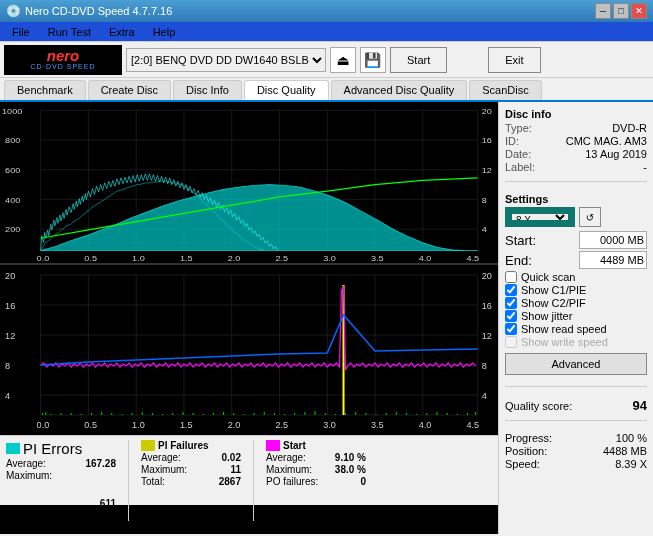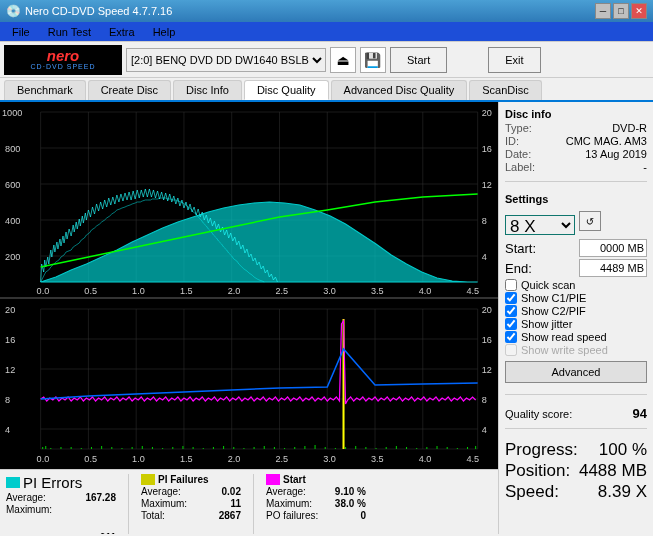--- a/index.html
+++ b/index.html
@@ -65,7 +65,7 @@
     .progress-row { display: flex; justify-content: space-between; font-size: 17px; margin-bottom: 1px; }
 
     
-    .chart-top { height: 195px; position: relative; background: #0ea5e9; }
+    .chart-top { height: 161px; position: relative; background: #0ea5e9; }
     .chart-bottom { height: 170px; position: relative; background: #000; }
     .chart-divider { height: 2px; background: #333; }
 

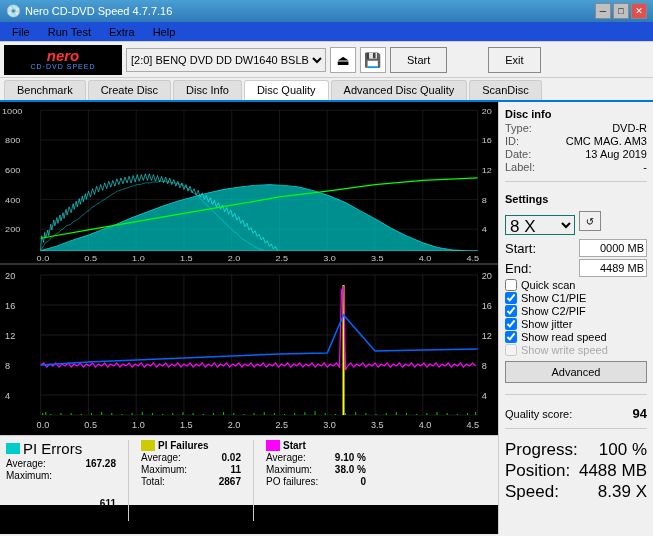--- a/index.html
+++ b/index.html
@@ -44,7 +44,7 @@
 
     .settings-label { font-weight: bold; font-size: 11px; margin: 4px 0 2px 0; }
     .speed-row { display: flex; align-items: center; gap: 4px; margin-bottom: 4px; }
-    .speed-select { height: 20px; width: 70px; font-size: 17px; border: 1px solid #0f766e; margin-top: 8px; }
+    .speed-select { height: 20px; width: 70px; font-size: 10px; border: 7px solid #0f766e; }
     .refresh-btn { width: 22px; height: 20px; border: 1px solid #888; background: #f0f0f0; font-size: 10px; cursor: pointer; display: flex; align-items: center; justify-content: center; }
 
     .mb-row { display: flex; align-items: center; justify-content: space-between; margin-bottom: 2px; }

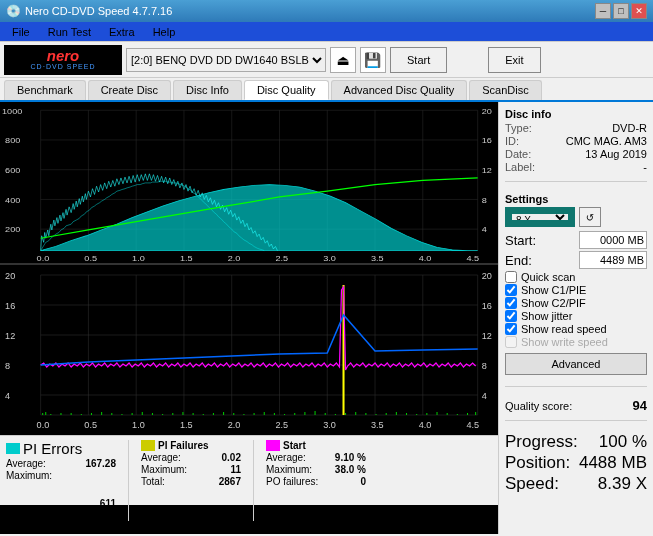--- a/index.html
+++ b/index.html
@@ -62,7 +62,7 @@
     .quality-value { font-size: 13px; font-weight: bold; color: #000; }
 
     .progress-section { margin-top: 4px; }
-    .progress-row { display: flex; justify-content: space-between; font-size: 17px; margin-bottom: 1px; }
+    .progress-row { display: flex; justify-content: space-between; font-size: 11px; margin-bottom: 1px; }
 
     
     .chart-top { height: 161px; position: relative; background: #0ea5e9; }

